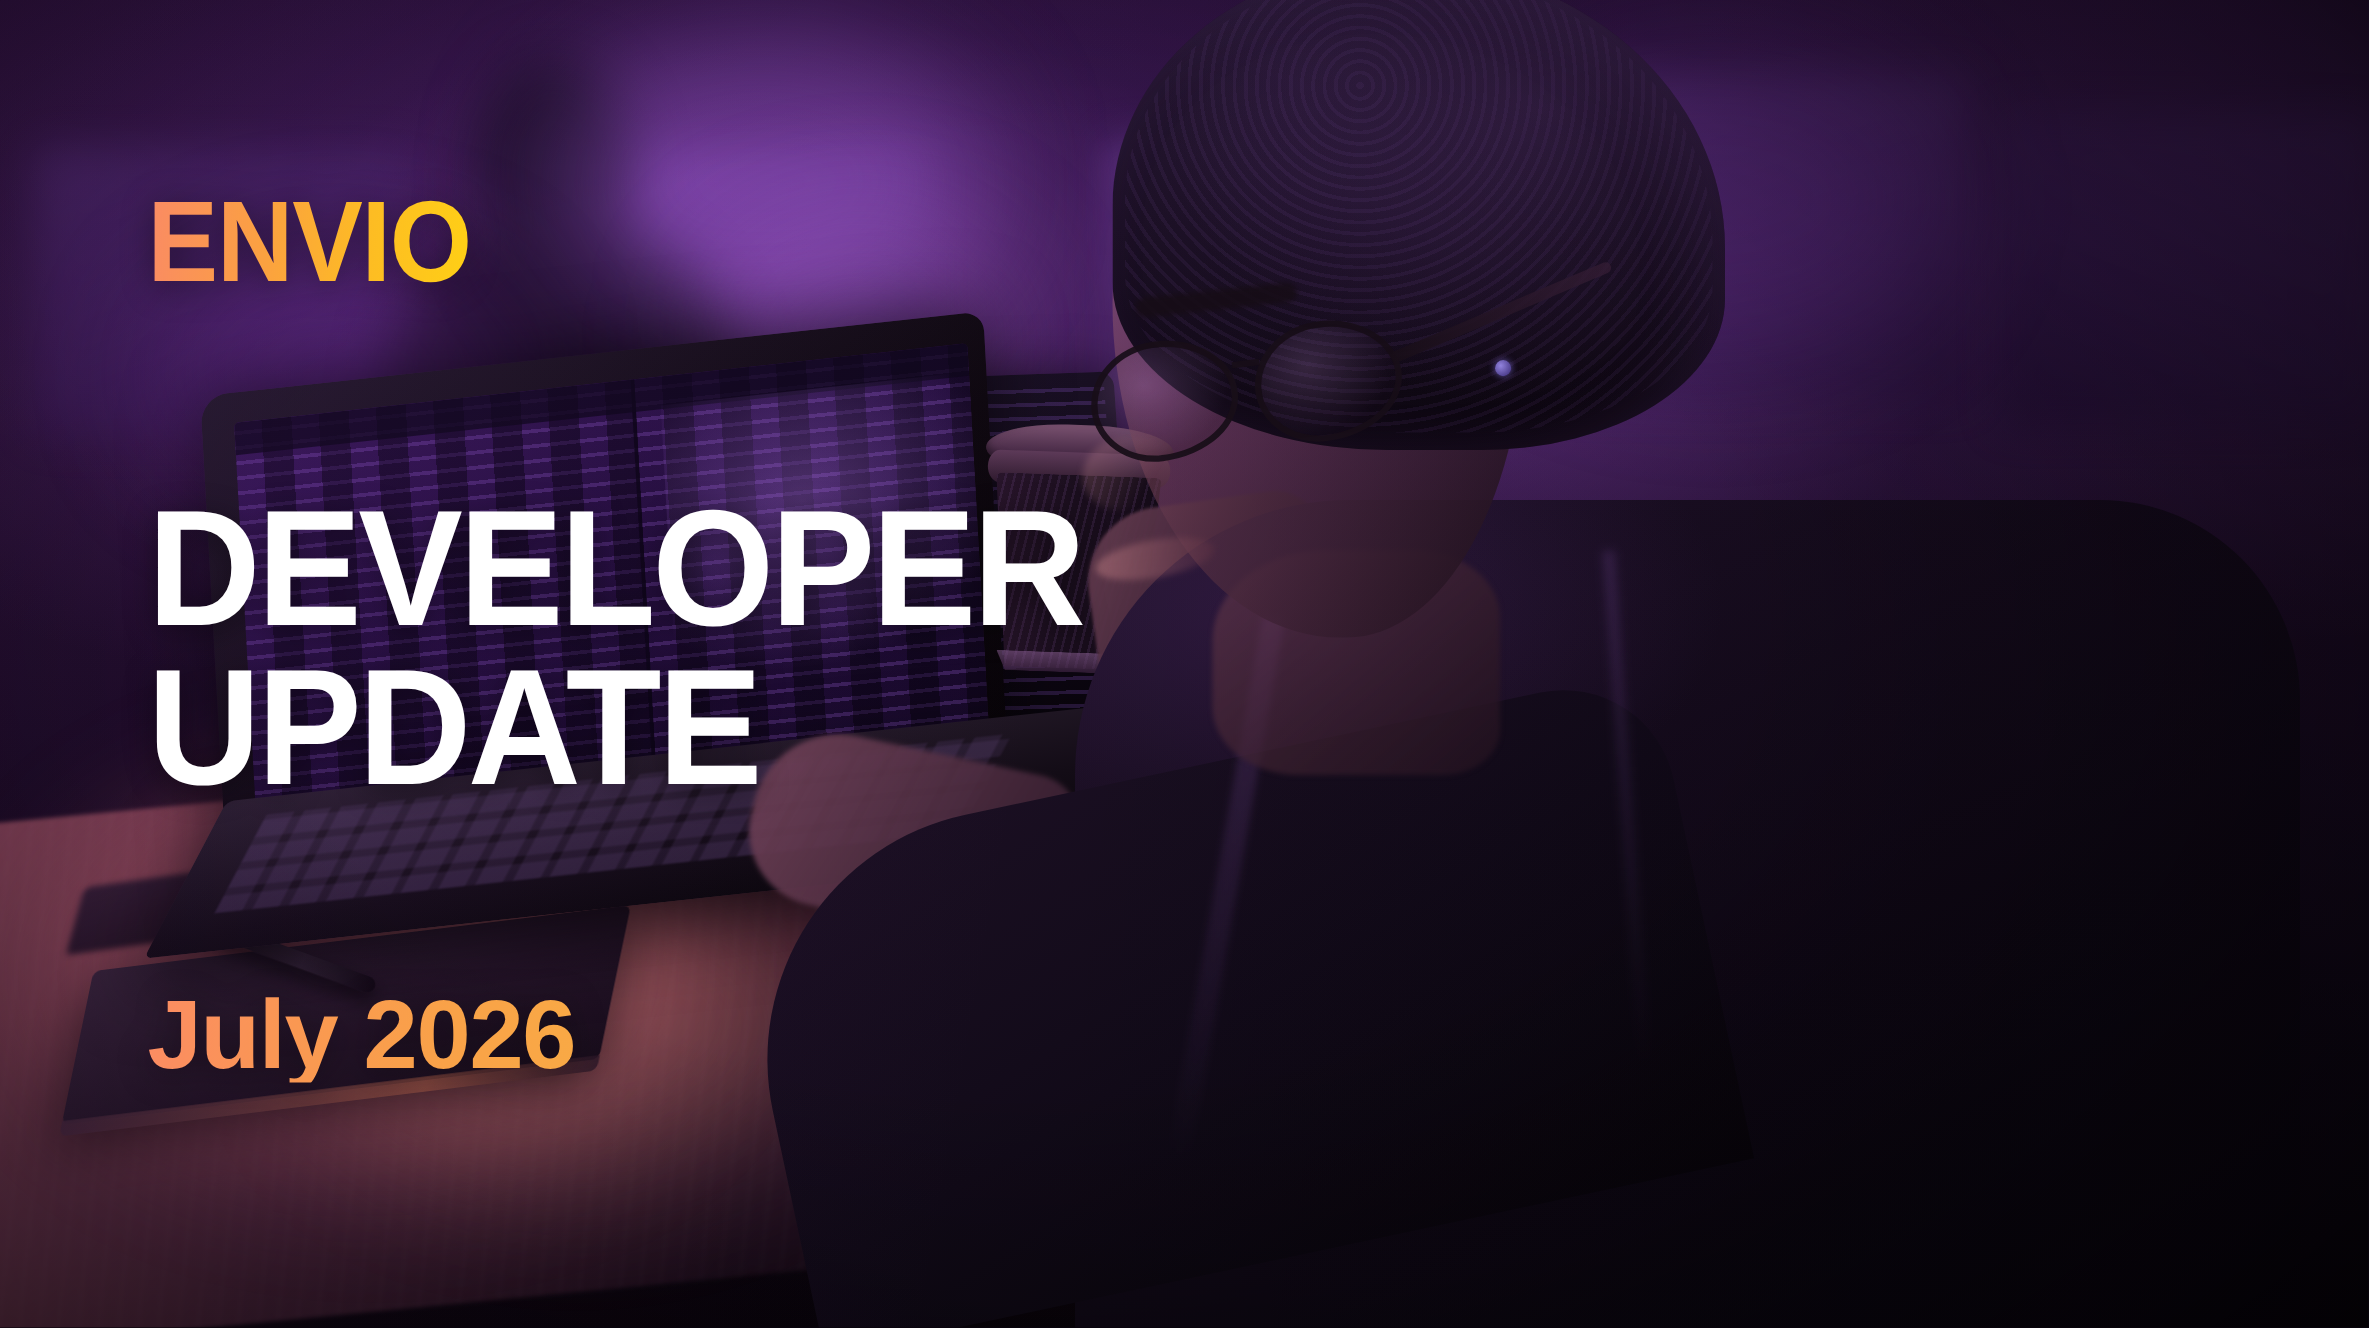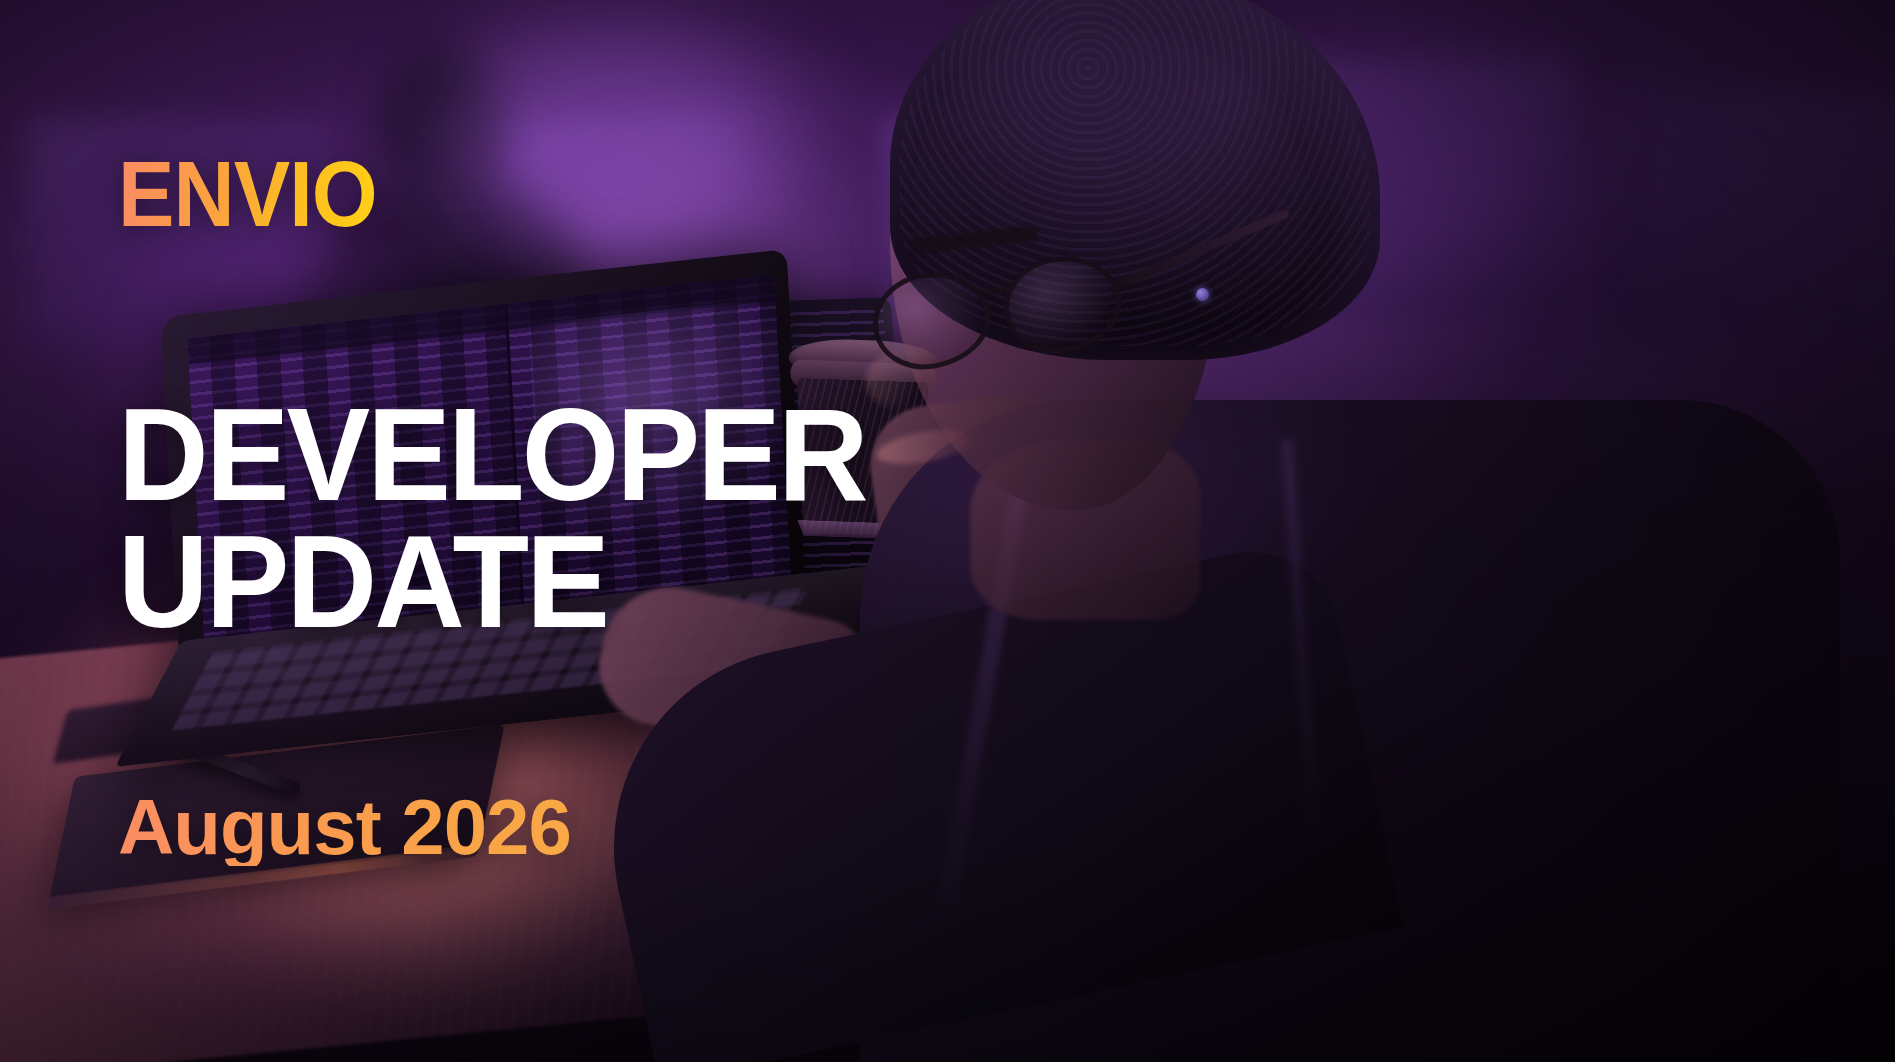--- a/index.html
+++ b/index.html
@@ -626,7 +626,7 @@
       <span class="l2">UPDATE</span>
     </div>
 
-    <div class="date">August 2026</div>
+    <div class="date">July 2026</div>
   </div>
 
 </div>

